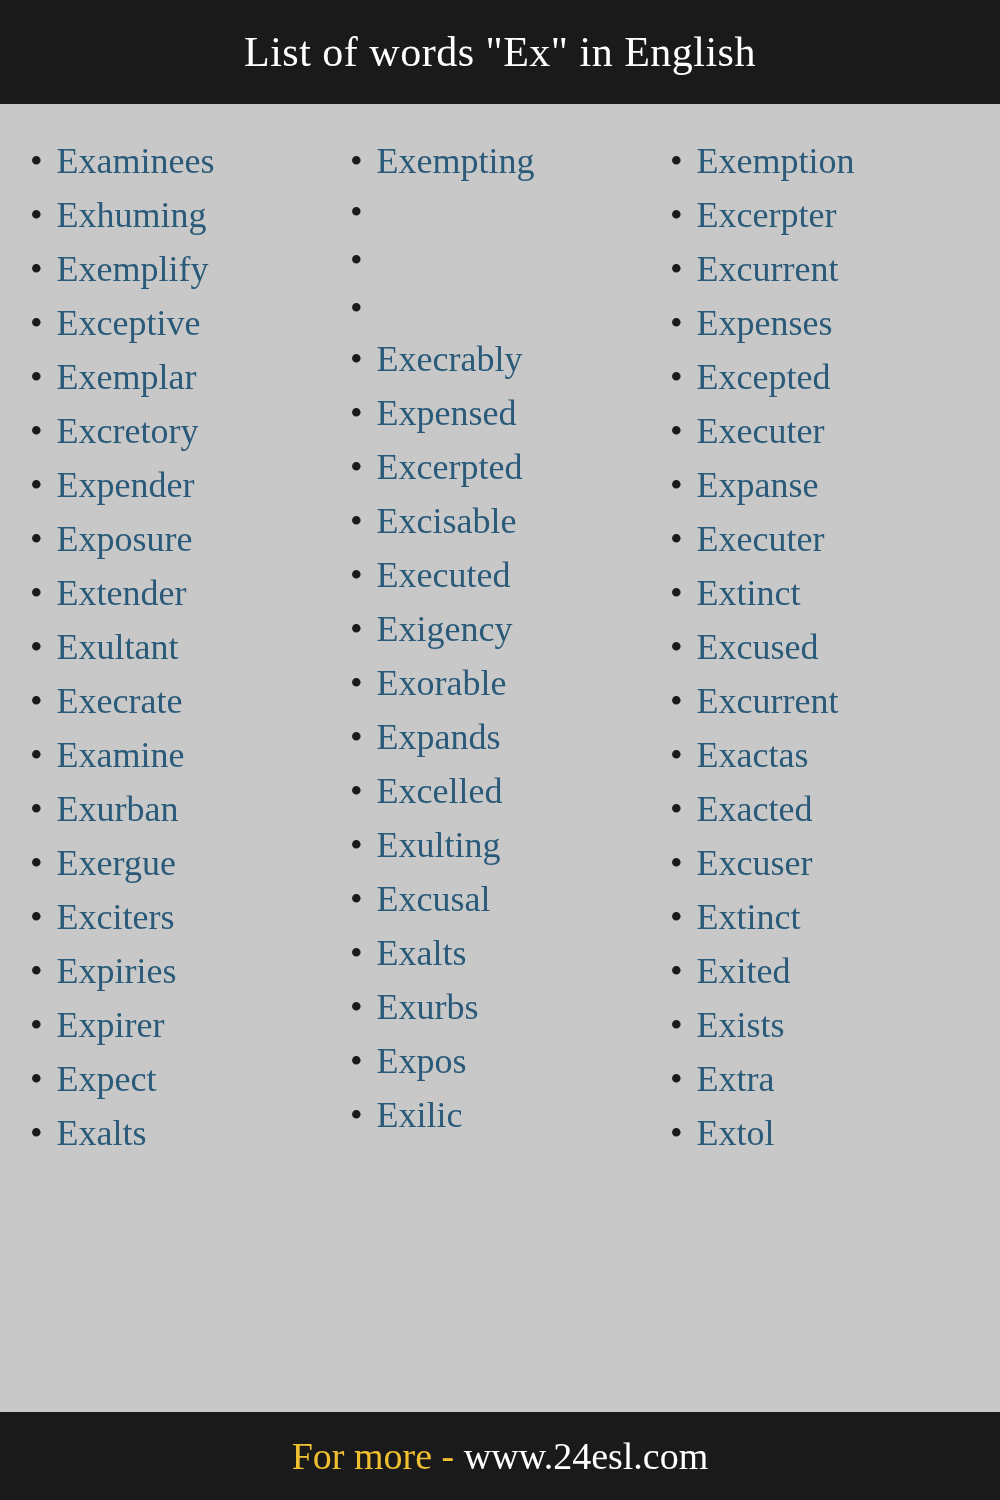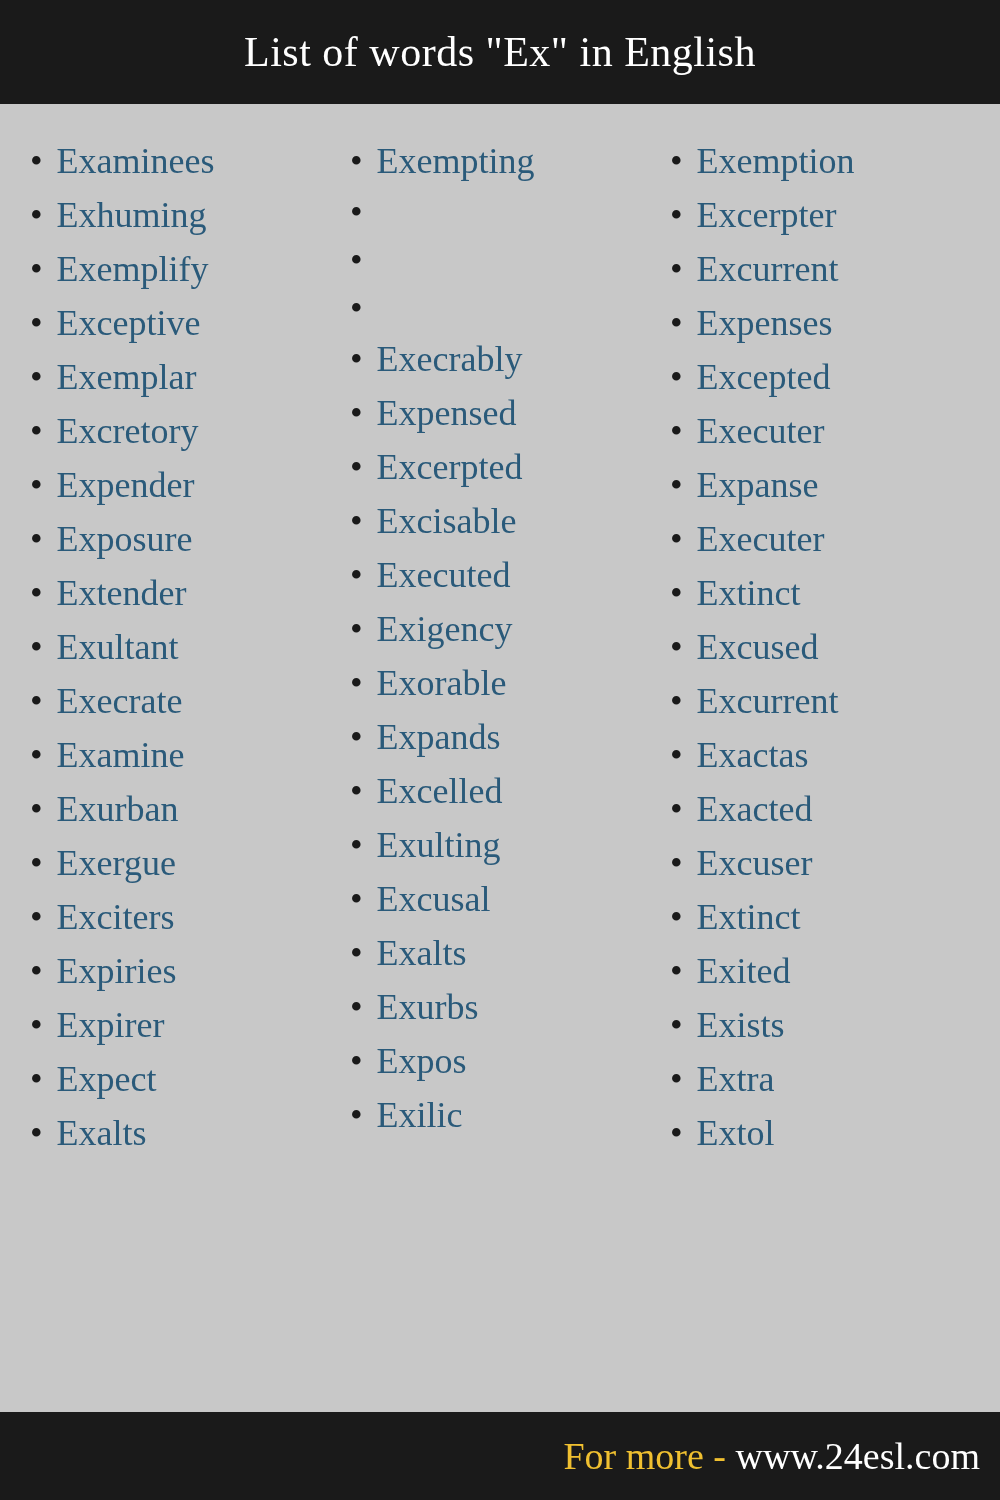--- a/index.html
+++ b/index.html
@@ -61,7 +61,7 @@
 
     #footer {
       background-color: #1a1a1a;
-      text-align: right;
+      text-align: center;
       padding: 22px 20px;
       font-size: 38px;
     }

